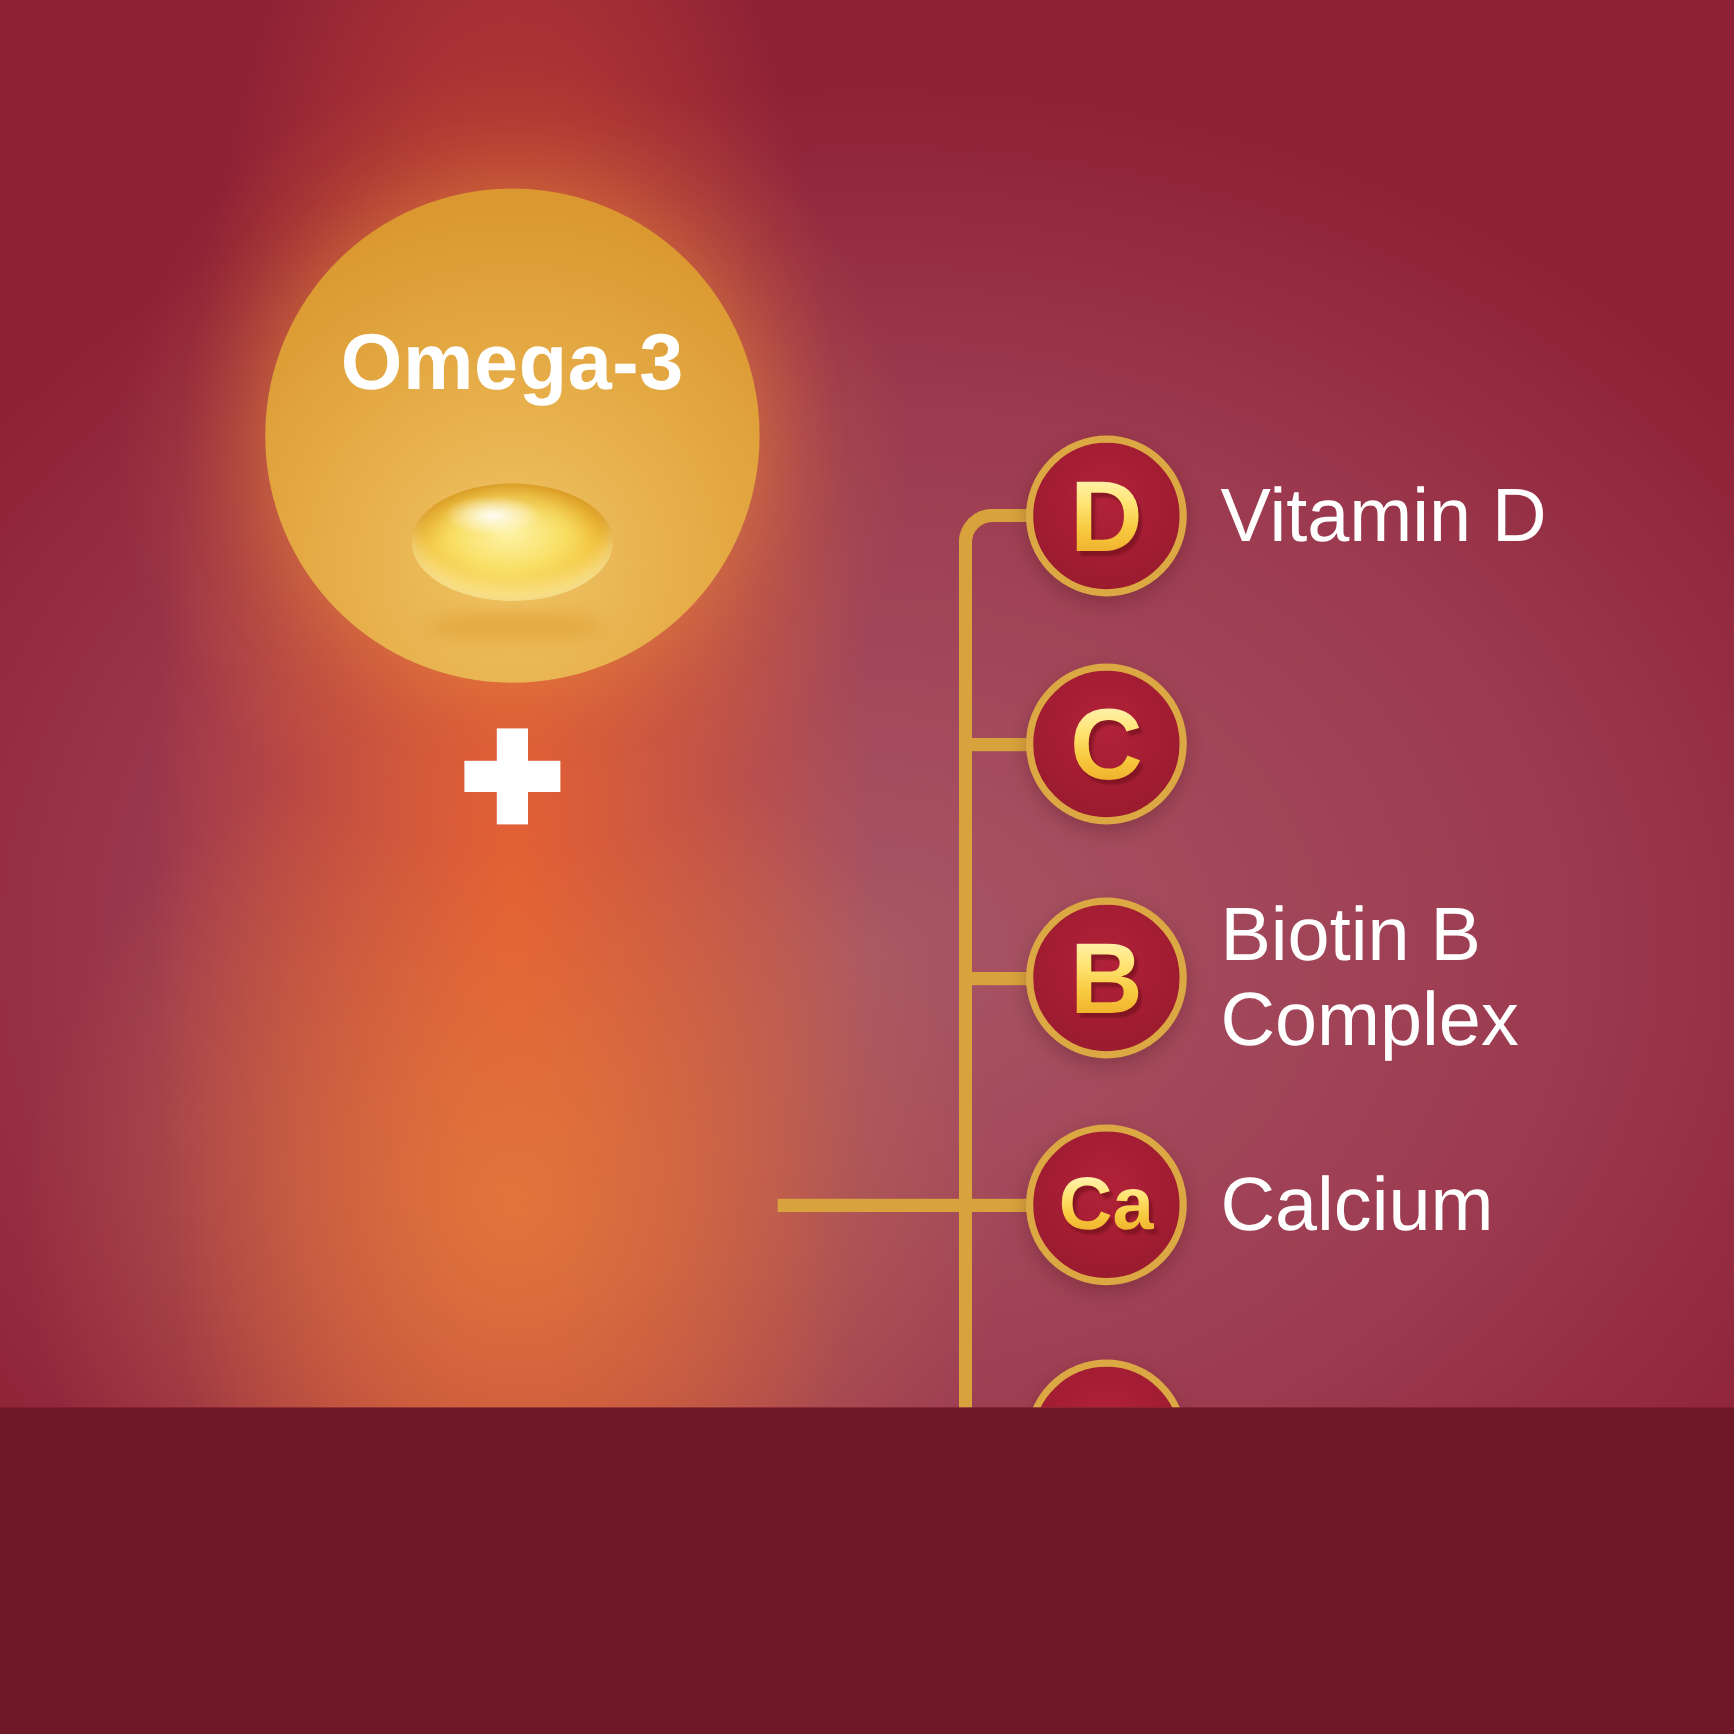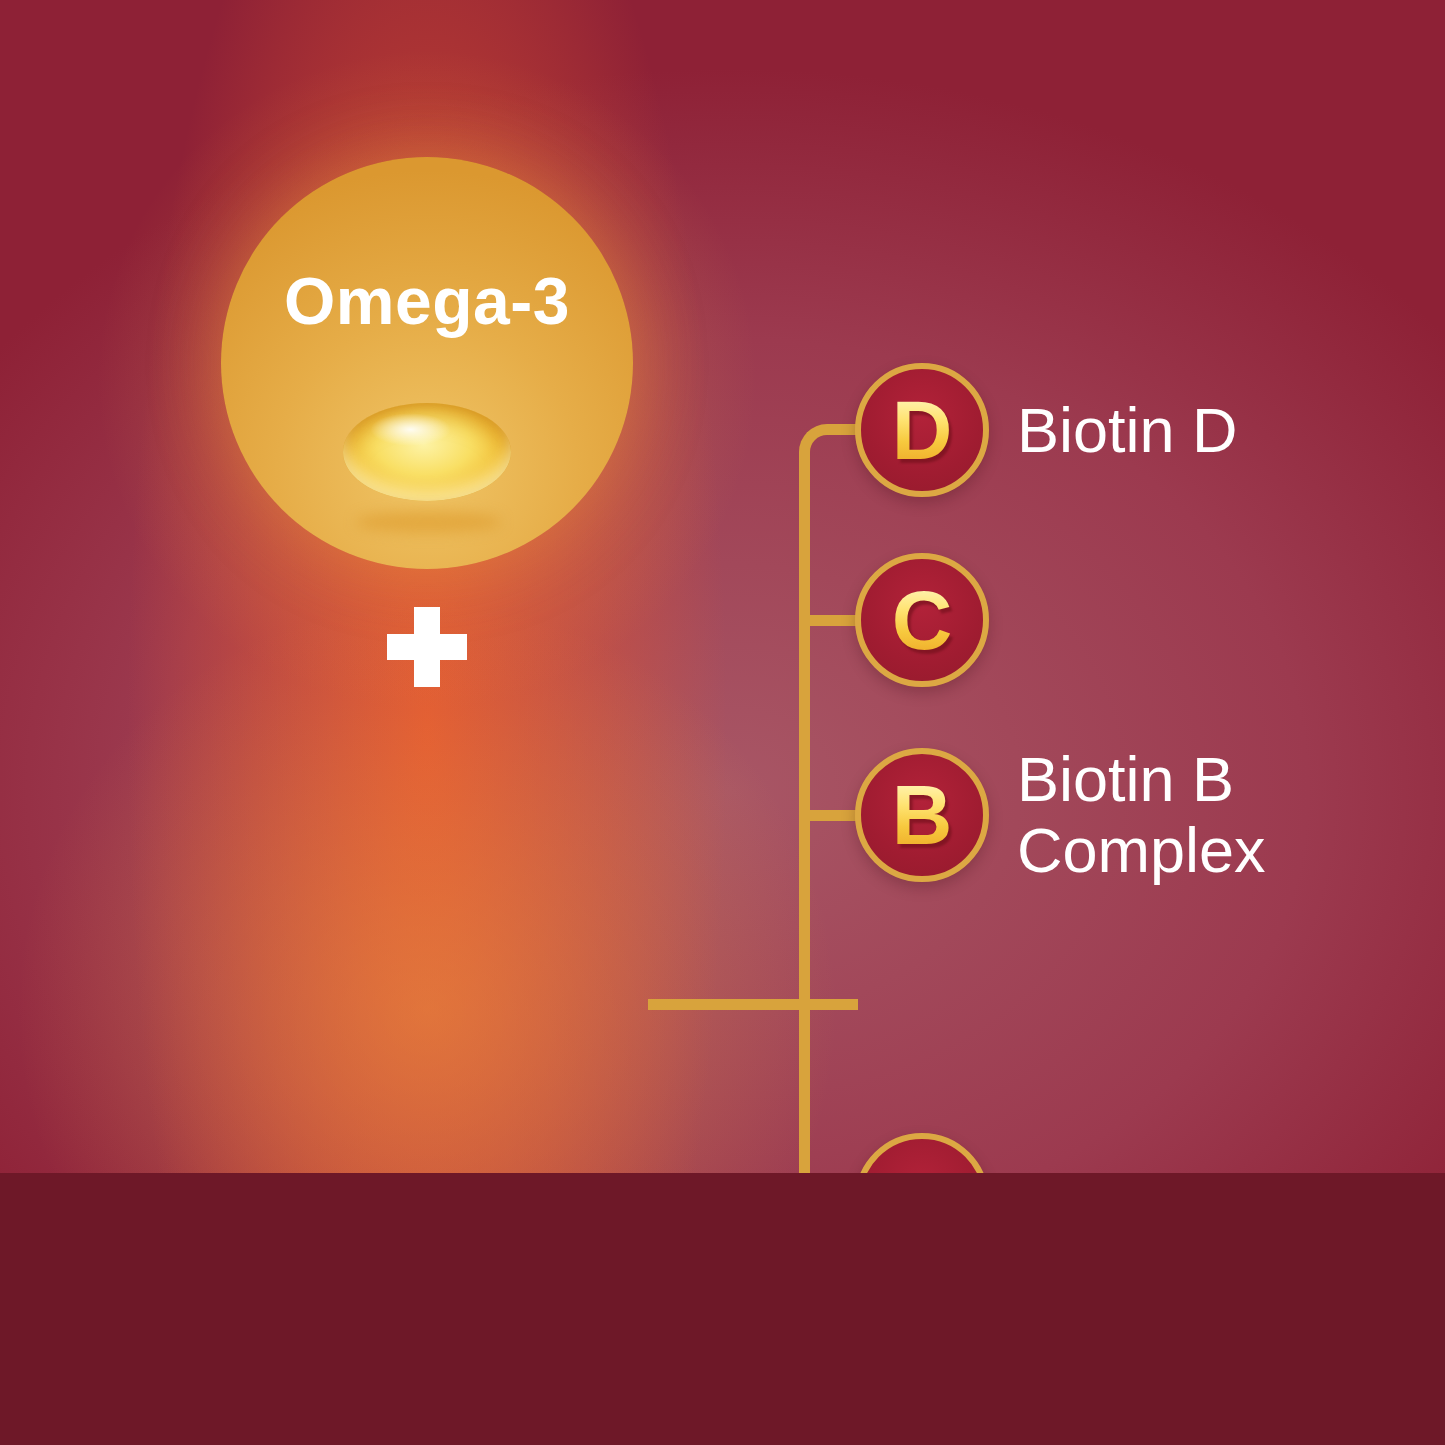--- a/index.html
+++ b/index.html
@@ -153,7 +153,7 @@
     <div class="badge">
       <span class="badge-symbol">D</span>
     </div>
-    <div class="nutrient-label">Biotin D</div>
+    <div class="nutrient-label">Vitamin D</div>
   </div>
 
   <div class="nutrient-row row-2">

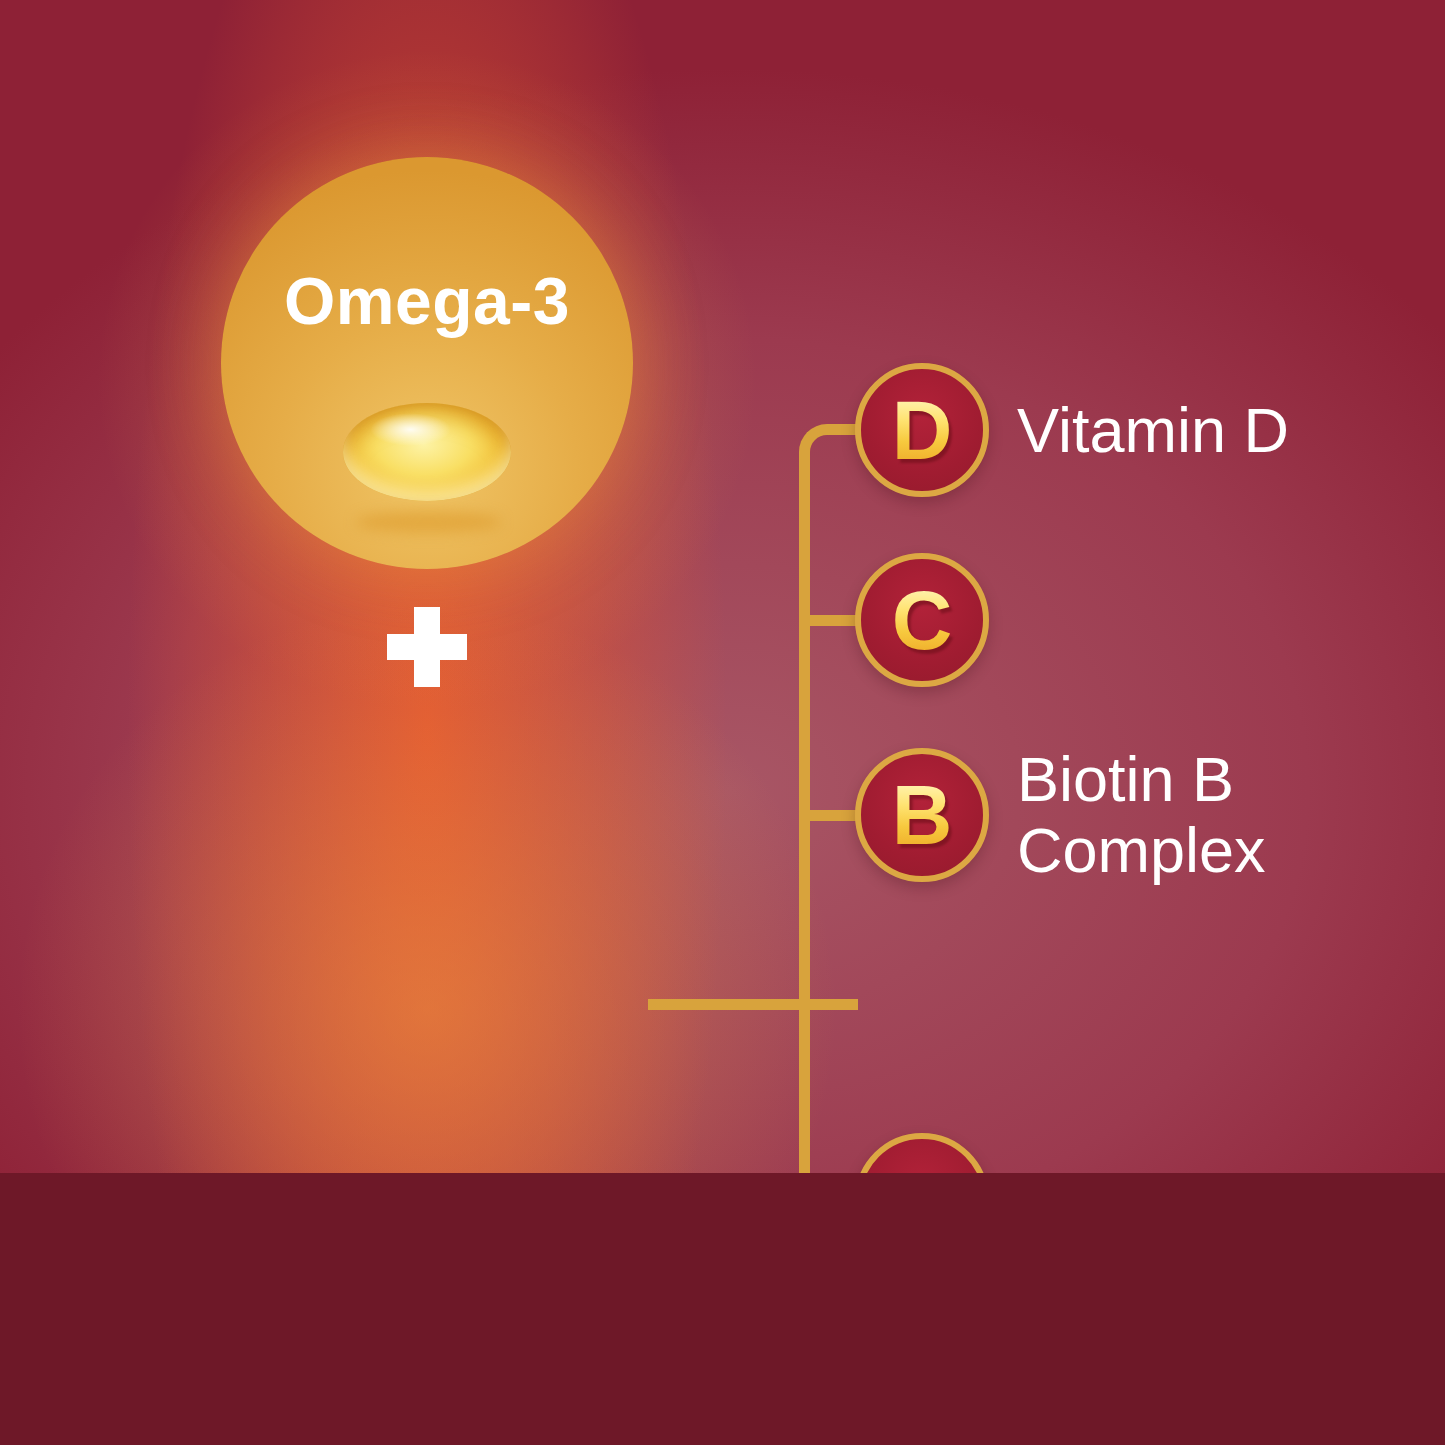--- a/index.html
+++ b/index.html
@@ -169,6 +169,12 @@
     <div class="nutrient-label">Biotin B Complex</div>
   </div>
 
+  <div class="nutrient-row row-4">
+    <div class="badge">
+      <span class="badge-symbol sym-sm">Ca</span>
+    </div>
+    <div class="nutrient-label">Calcium</div>
+  </div>
 
   <div class="nutrient-row row-5">
     <div class="badge">

